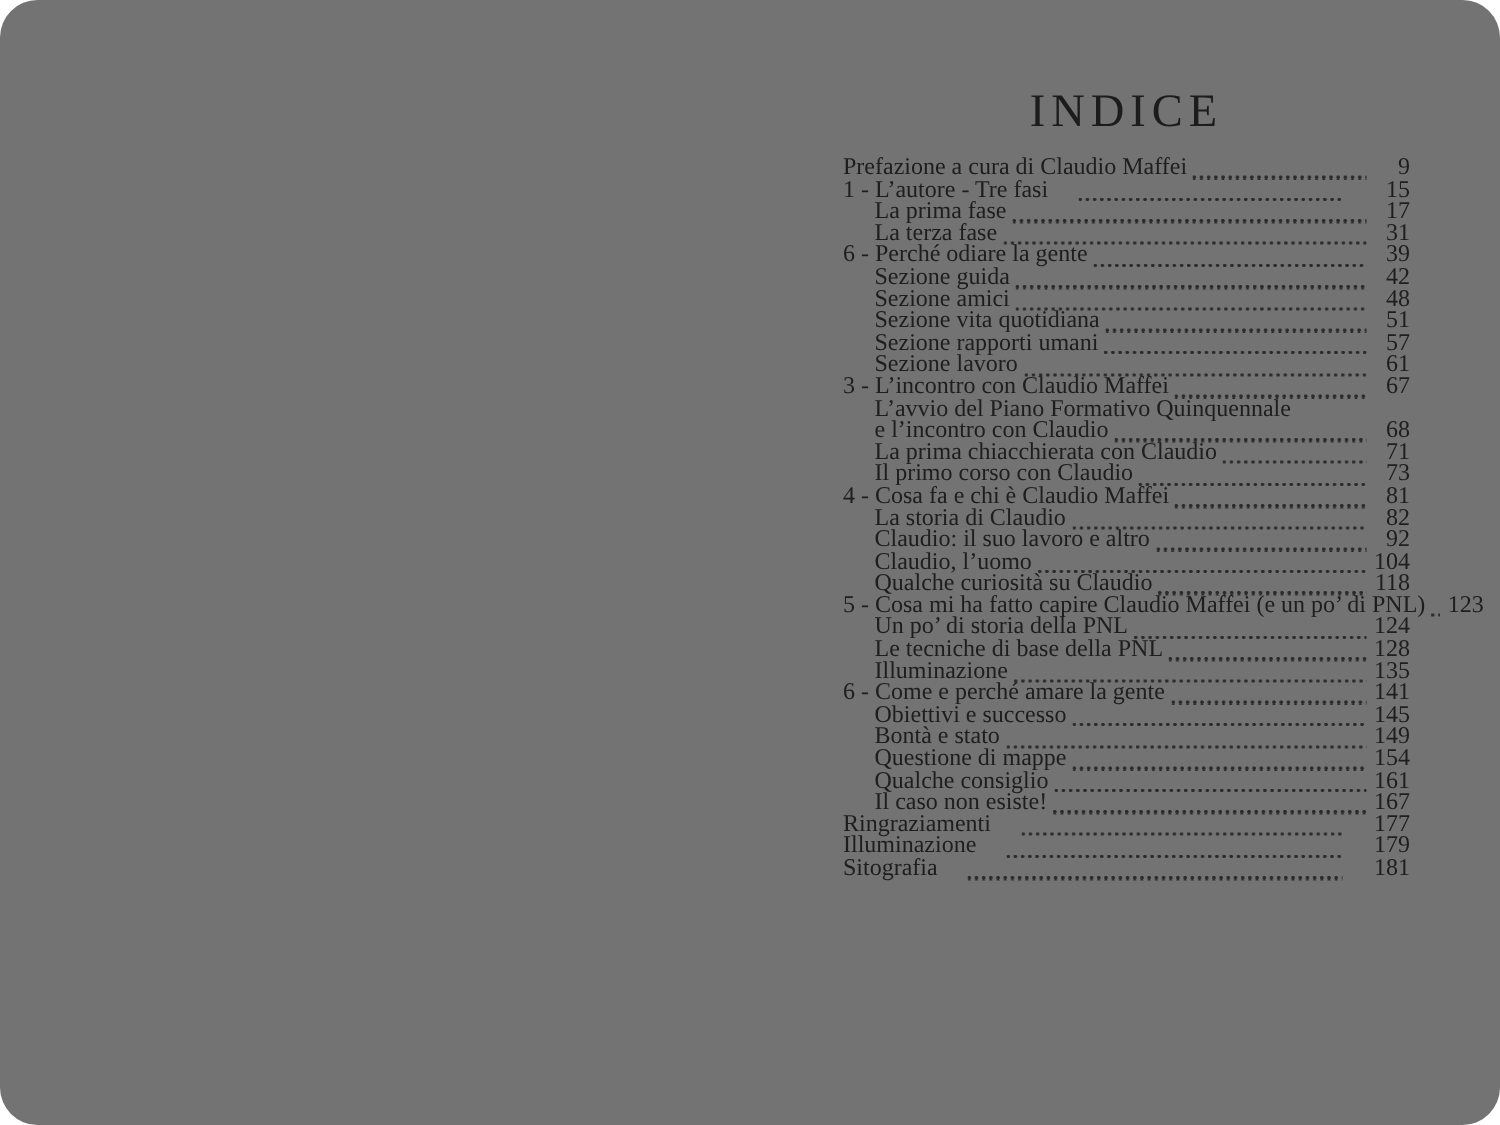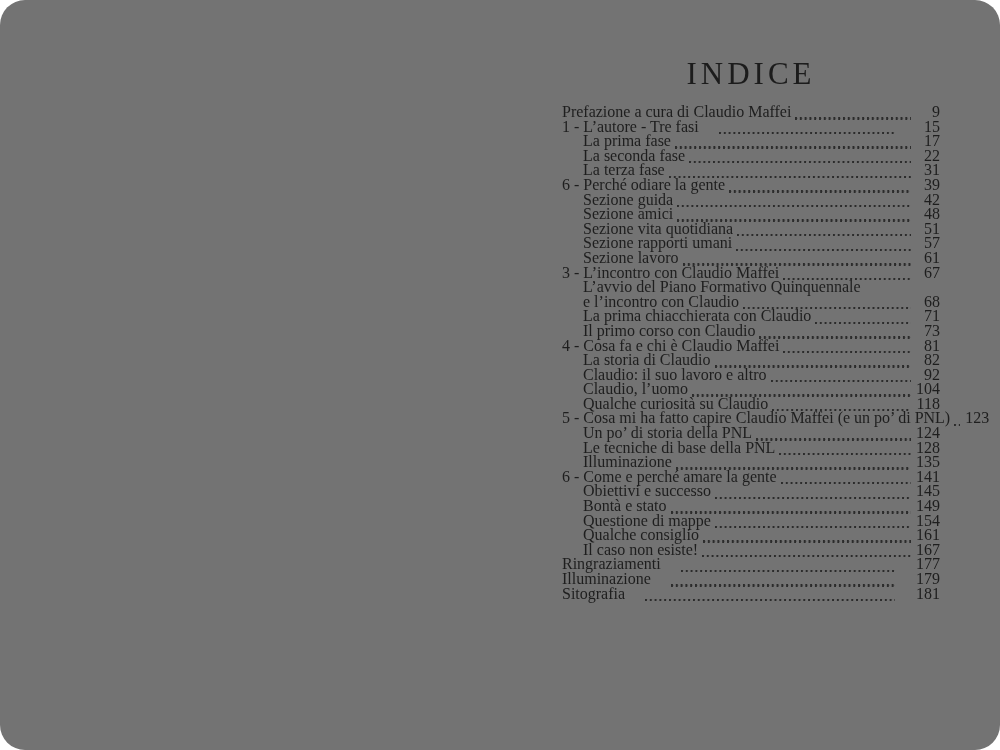--- a/index.html
+++ b/index.html
@@ -86,11 +86,6 @@
           <span class="num">17</span>
         </div>
         <div class="toc-row sub">
-          <span class="label">La seconda fase</span>
-          <span class="dots"></span>
-          <span class="num">22</span>
-        </div>
-        <div class="toc-row sub">
           <span class="label">La terza fase</span>
           <span class="dots"></span>
           <span class="num">31</span>

